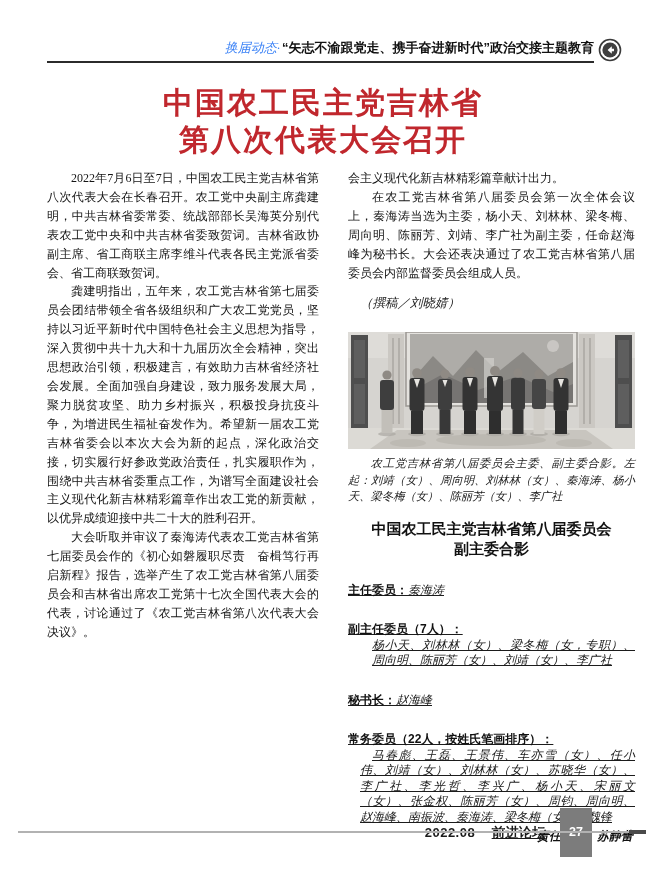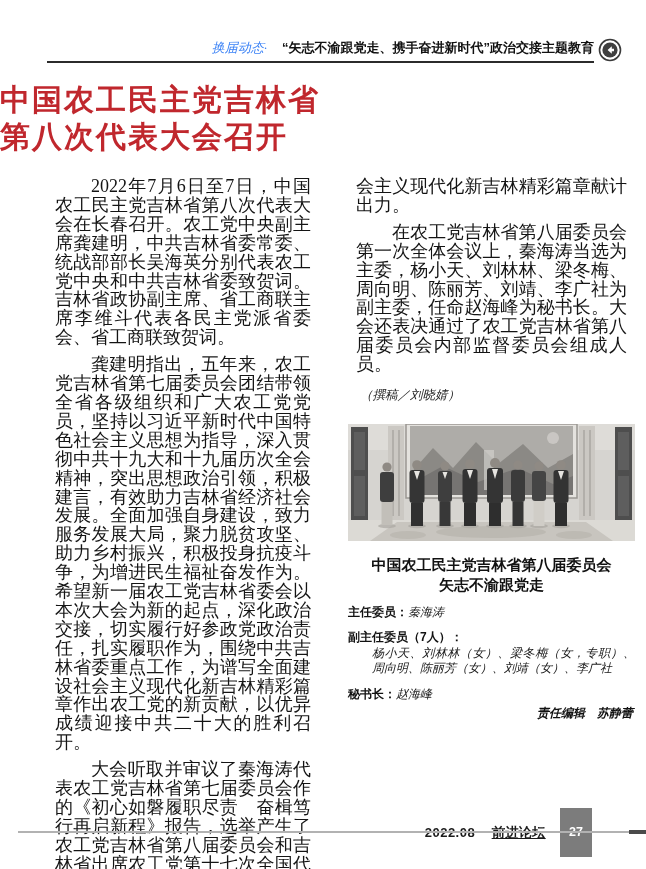--- a/index.html
+++ b/index.html
@@ -11,7 +11,7 @@
     font-size:13px;line-height:18px;white-space:nowrap;}
   .header-kaiti{font-family:"Liberation Serif","DejaVu Serif",serif;font-style:italic;color:#3b82f6;}
   .header-bold{font-family:"Liberation Sans","DejaVu Sans",sans-serif;font-weight:bold;color:#111;
-    margin-left:15px;}
+    margin-left:2px;}
   .header-rule{position:absolute;top:61px;left:47px;width:547px;height:2px;background:#2b2b2b;}
   .logo{position:absolute;top:38px;left:598px;width:24px;height:24px;}
 

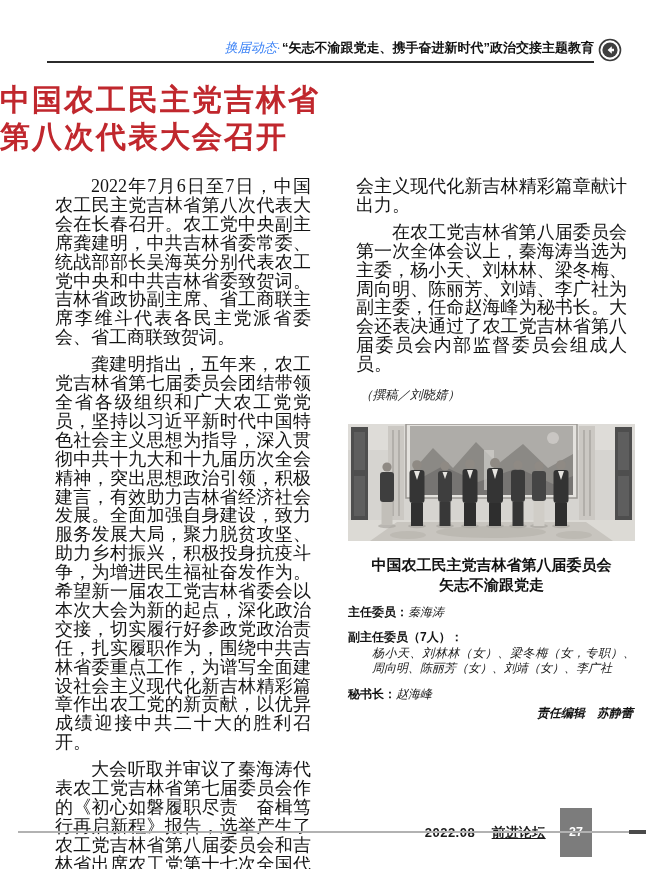--- a/index.html
+++ b/index.html
@@ -16,8 +16,8 @@
   .logo{position:absolute;top:38px;left:598px;width:24px;height:24px;}
 
   
-  .title{position:absolute;top:84px;left:0;width:100%;
-    font-family:Liberation Mono, monospace;font-weight:bold;
+  .title{position:absolute;top:84px;left:0;width:100%;text-align:center;
+    font-family:Liberation Serif, serif;font-weight:bold;
     font-size:30px;line-height:37px;color:#c0272d;letter-spacing:2px;}
 
   

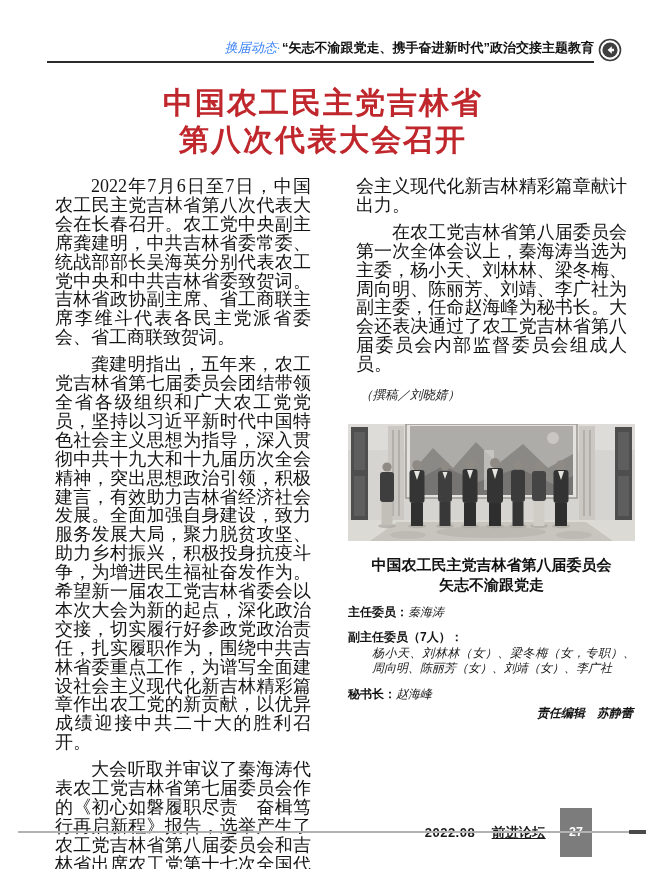--- a/index.html
+++ b/index.html
@@ -23,7 +23,7 @@
   
   .col-left{position:absolute;left:47px;top:169px;width:272px;}
   .col-right{position:absolute;left:348px;top:169px;width:287px;}
-  .body-p{margin:8px;text-indent:2em;text-align:justify;font-size:18px;line-height:18.9px;color:#141414;}
+  .body-p{margin:0;text-indent:2em;text-align:justify;font-size:12px;line-height:18.9px;color:#141414;}
   .byline{margin:12px;text-indent:0;font-size:12.5px;line-height:18.9px;font-style:italic;color:#222;}
 
   

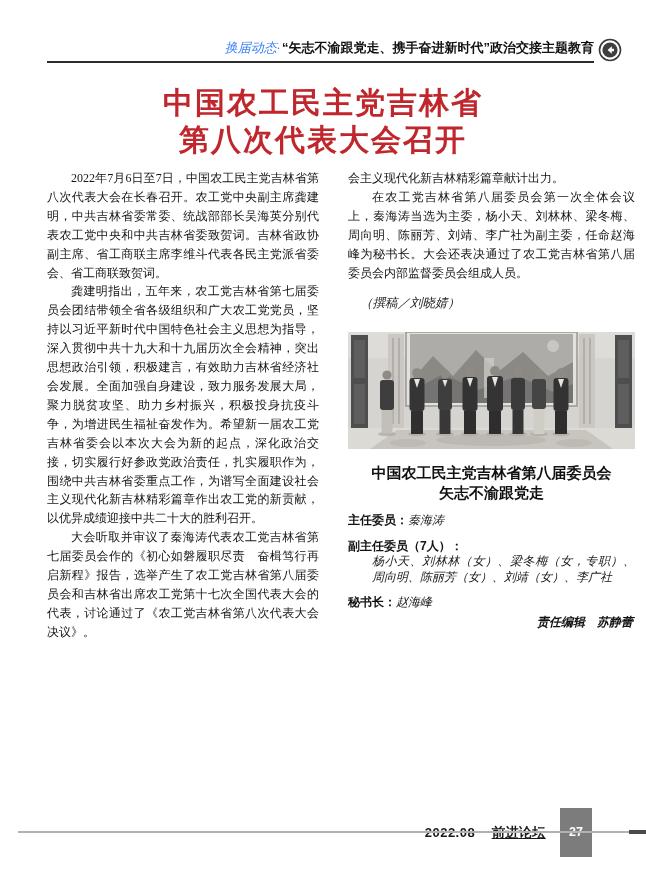--- a/index.html
+++ b/index.html
@@ -165,6 +165,7 @@
       </g>
     </svg>
 
+    <p class="caption">农工党吉林省第八届委员会主委、副主委合影。左起：刘靖（女）、周向明、刘林林（女）、秦海涛、杨小天、梁冬梅（女）、陈丽芳（女）、李广社</p>
 
     <div class="roster-heading">
       <div>中国农工民主党吉林省第八届委员会</div>

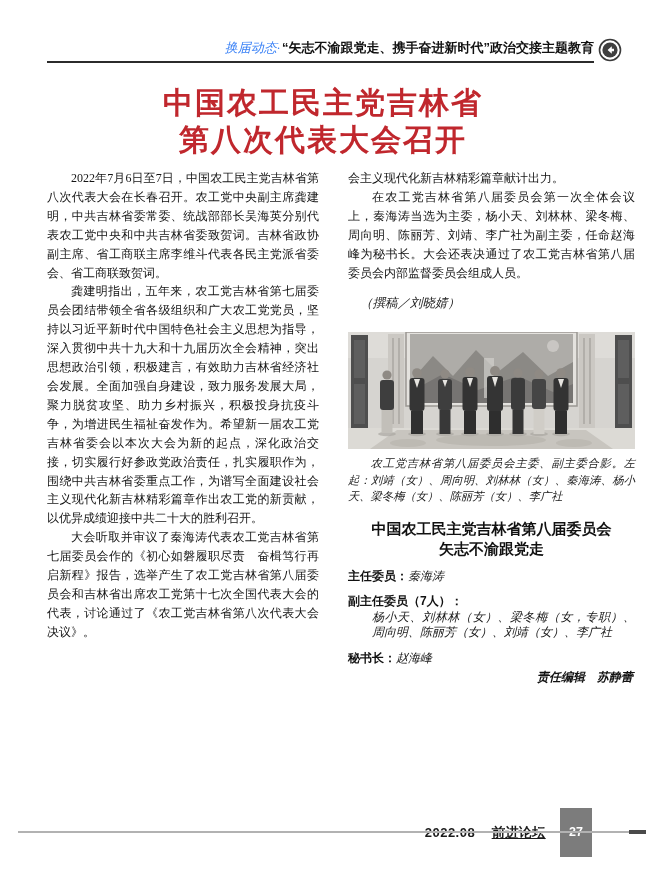--- a/index.html
+++ b/index.html
@@ -169,7 +169,7 @@
 
     <div class="roster-heading">
       <div>中国农工民主党吉林省第八届委员会</div>
-      <div>矢志不渝跟党走</div>
+      <div>副主委合影</div>
     </div>
 
     <div class="roster">

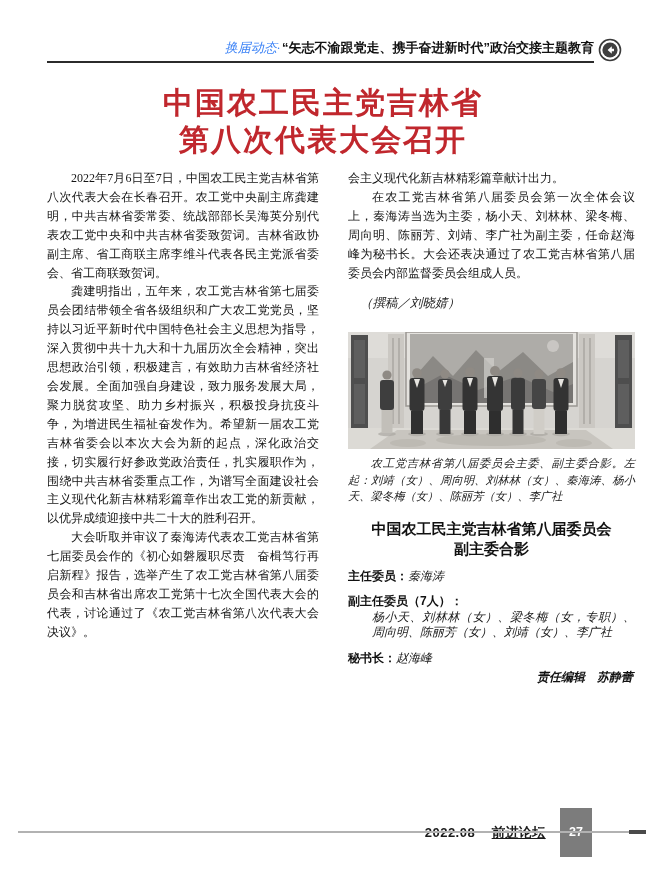--- a/index.html
+++ b/index.html
@@ -36,7 +36,7 @@
     font-family:"Liberation Sans","DejaVu Sans",sans-serif;font-weight:bold;
     font-size:15px;line-height:20px;color:#111;}
   .roster{font-size:12px;line-height:15.5px;}
-  .roster-block{margin-top:10px;}
+  .roster-block{margin-top:24px;text-decoration:underline;}
   .roster-label{font-family:"Liberation Sans","DejaVu Sans",sans-serif;font-weight:bold;color:#111;}
   .roster-names{font-style:italic;color:#1a1a1a;text-align:justify;}
   .names-indent2{padding-left:2em;}

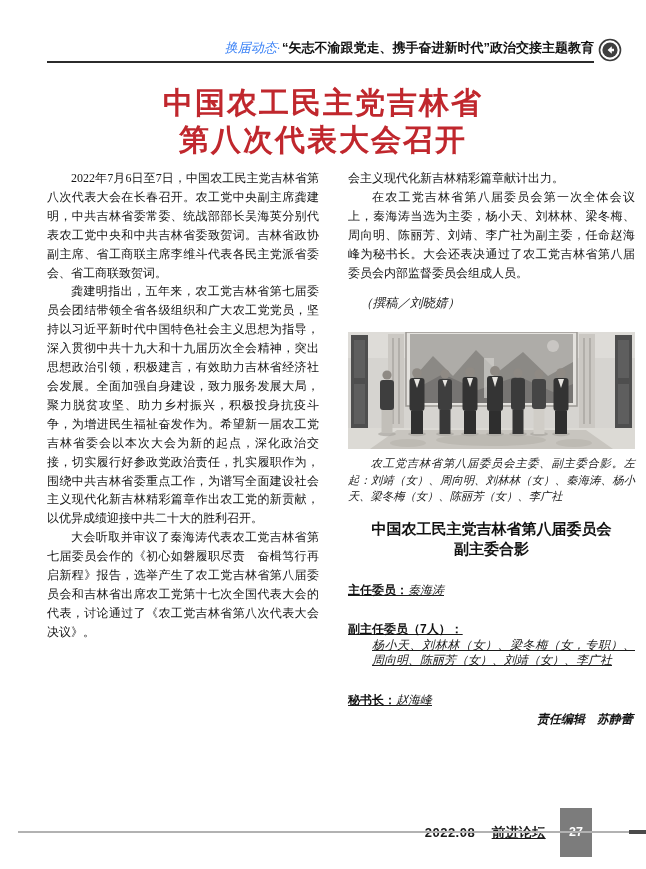--- a/index.html
+++ b/index.html
@@ -183,6 +183,10 @@
       <div class="roster-block">
         <span class="roster-label">秘书长：</span><span class="roster-names">赵海峰</span>
       </div>
+      <div class="roster-block">
+        <div class="roster-label">常务委员（22人，按姓氏笔画排序）：</div>
+        <div class="roster-names names-hang">马春彪、王磊、王景伟、车亦雪（女）、任小伟、刘靖（女）、刘林林（女）、苏晓华（女）、李广社、李光哲、李兴广、杨小天、宋丽文（女）、张金权、陈丽芳（女）、周钧、周向明、赵海峰、南振波、秦海涛、梁冬梅（女）、魏锋</div>
+      </div>
       <div class="editor-line">责任编辑　苏静蕾</div>
     </div>
   </div>

